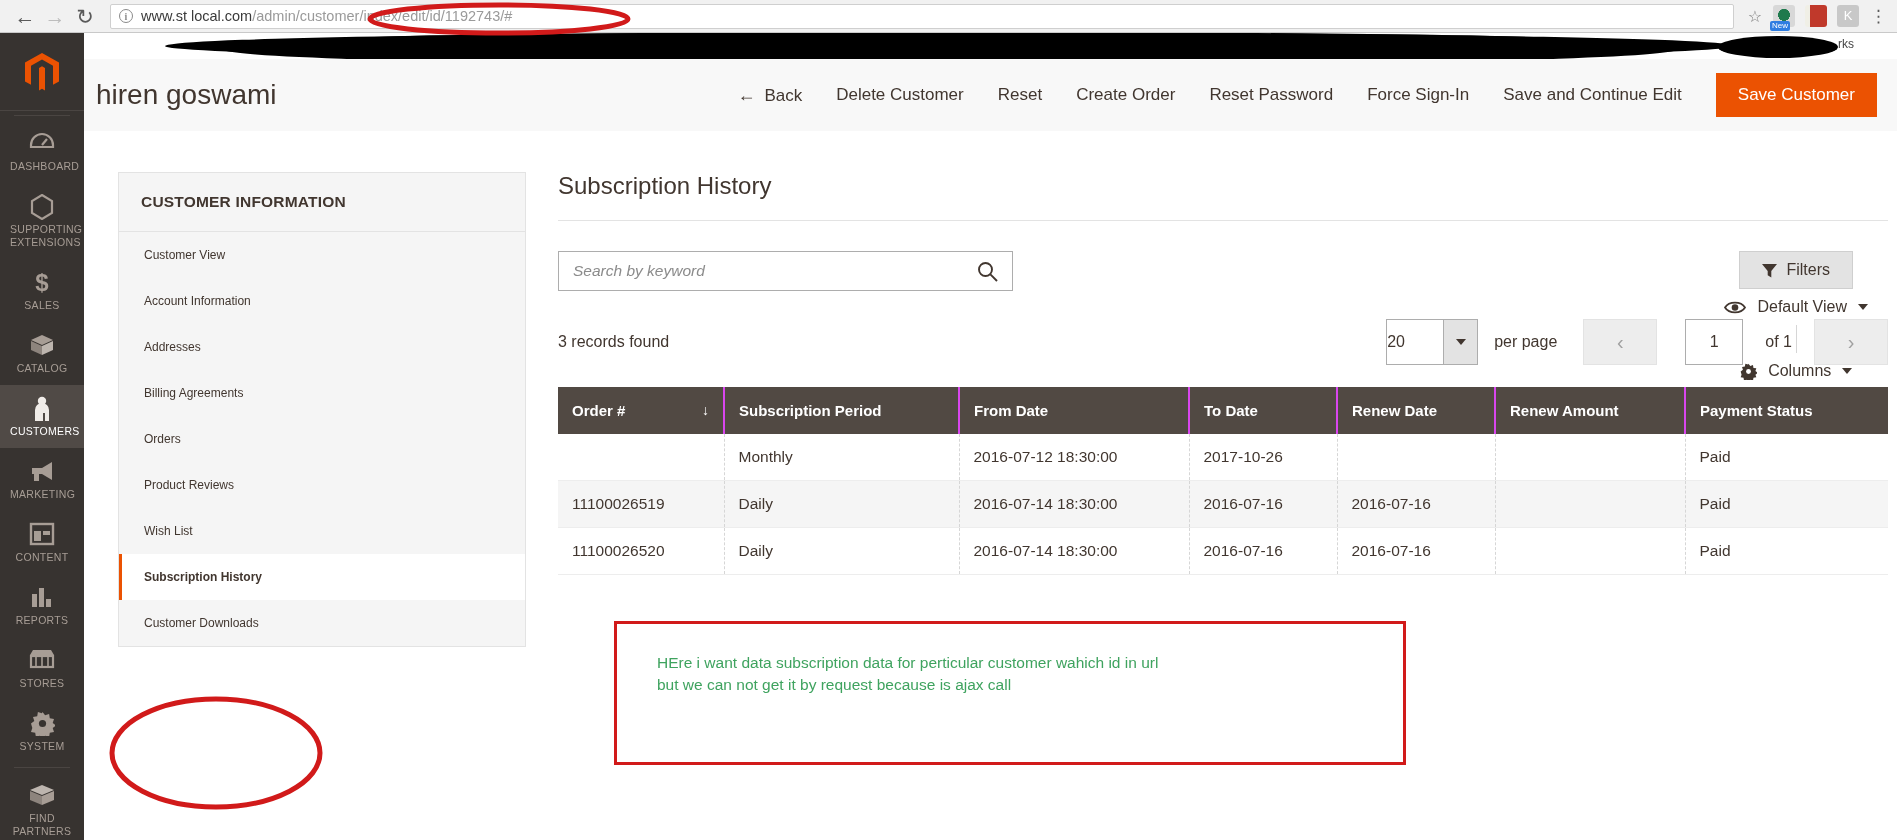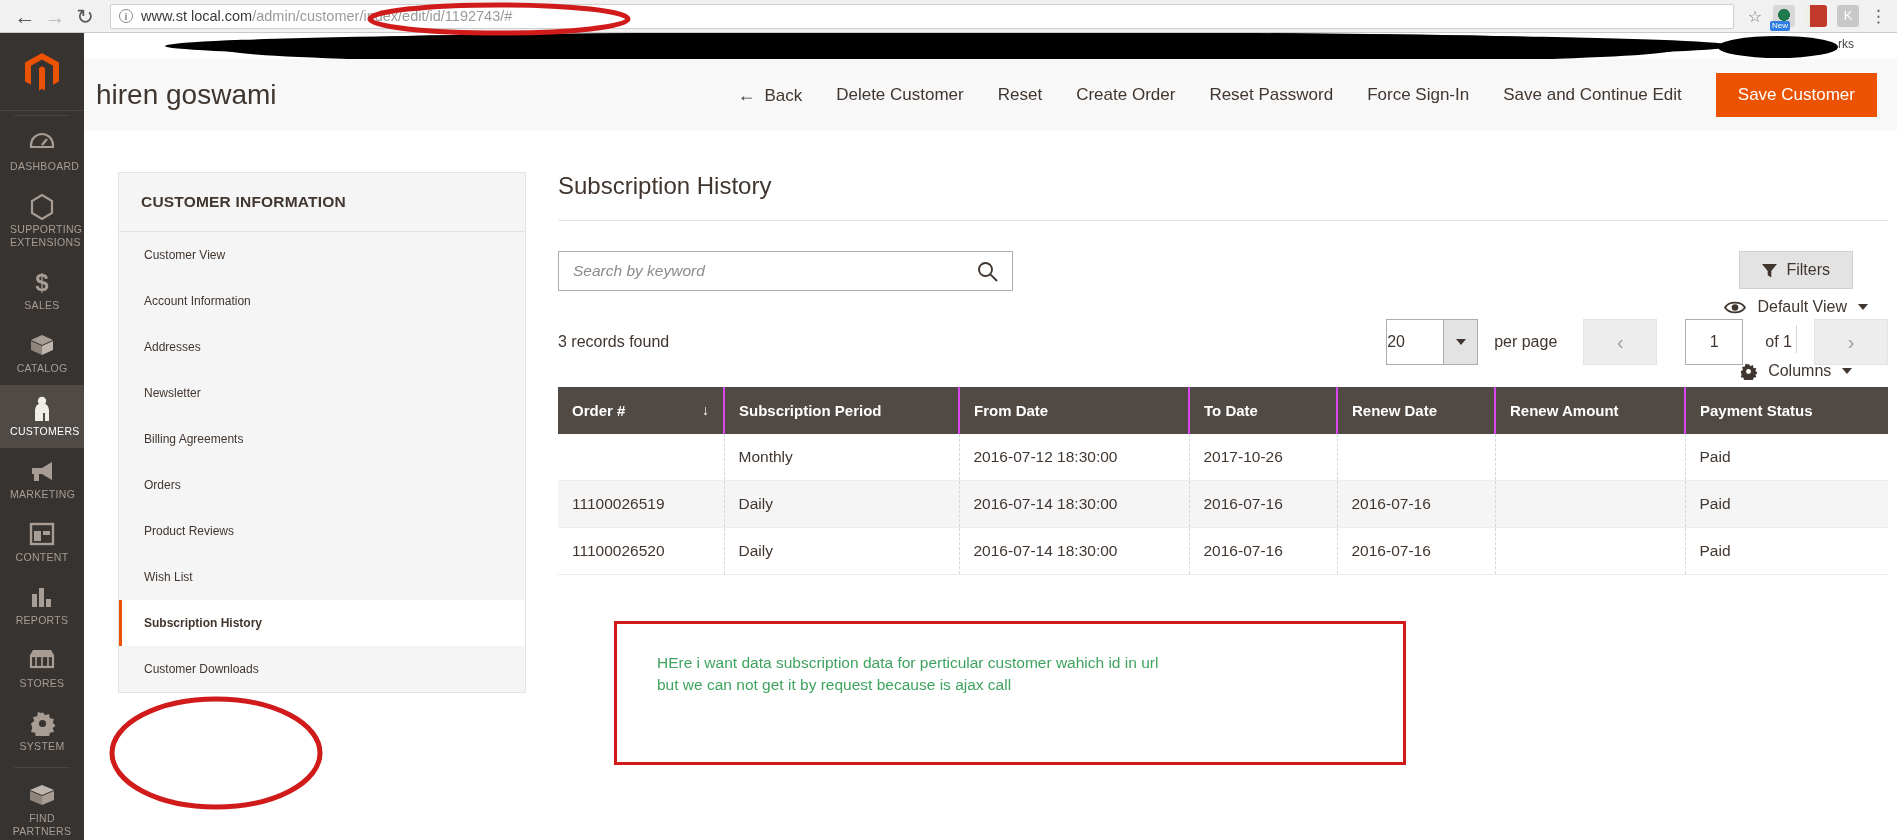--- a/index.html
+++ b/index.html
@@ -370,7 +370,6 @@
     <div class="cust-item">Customer View</div>
     <div class="cust-item">Account Information</div>
     <div class="cust-item">Addresses</div>
-    <div class="cust-item">Newsletter</div>
     <div class="cust-item">Billing Agreements</div>
     <div class="cust-item">Orders</div>
     <div class="cust-item">Product Reviews</div>

